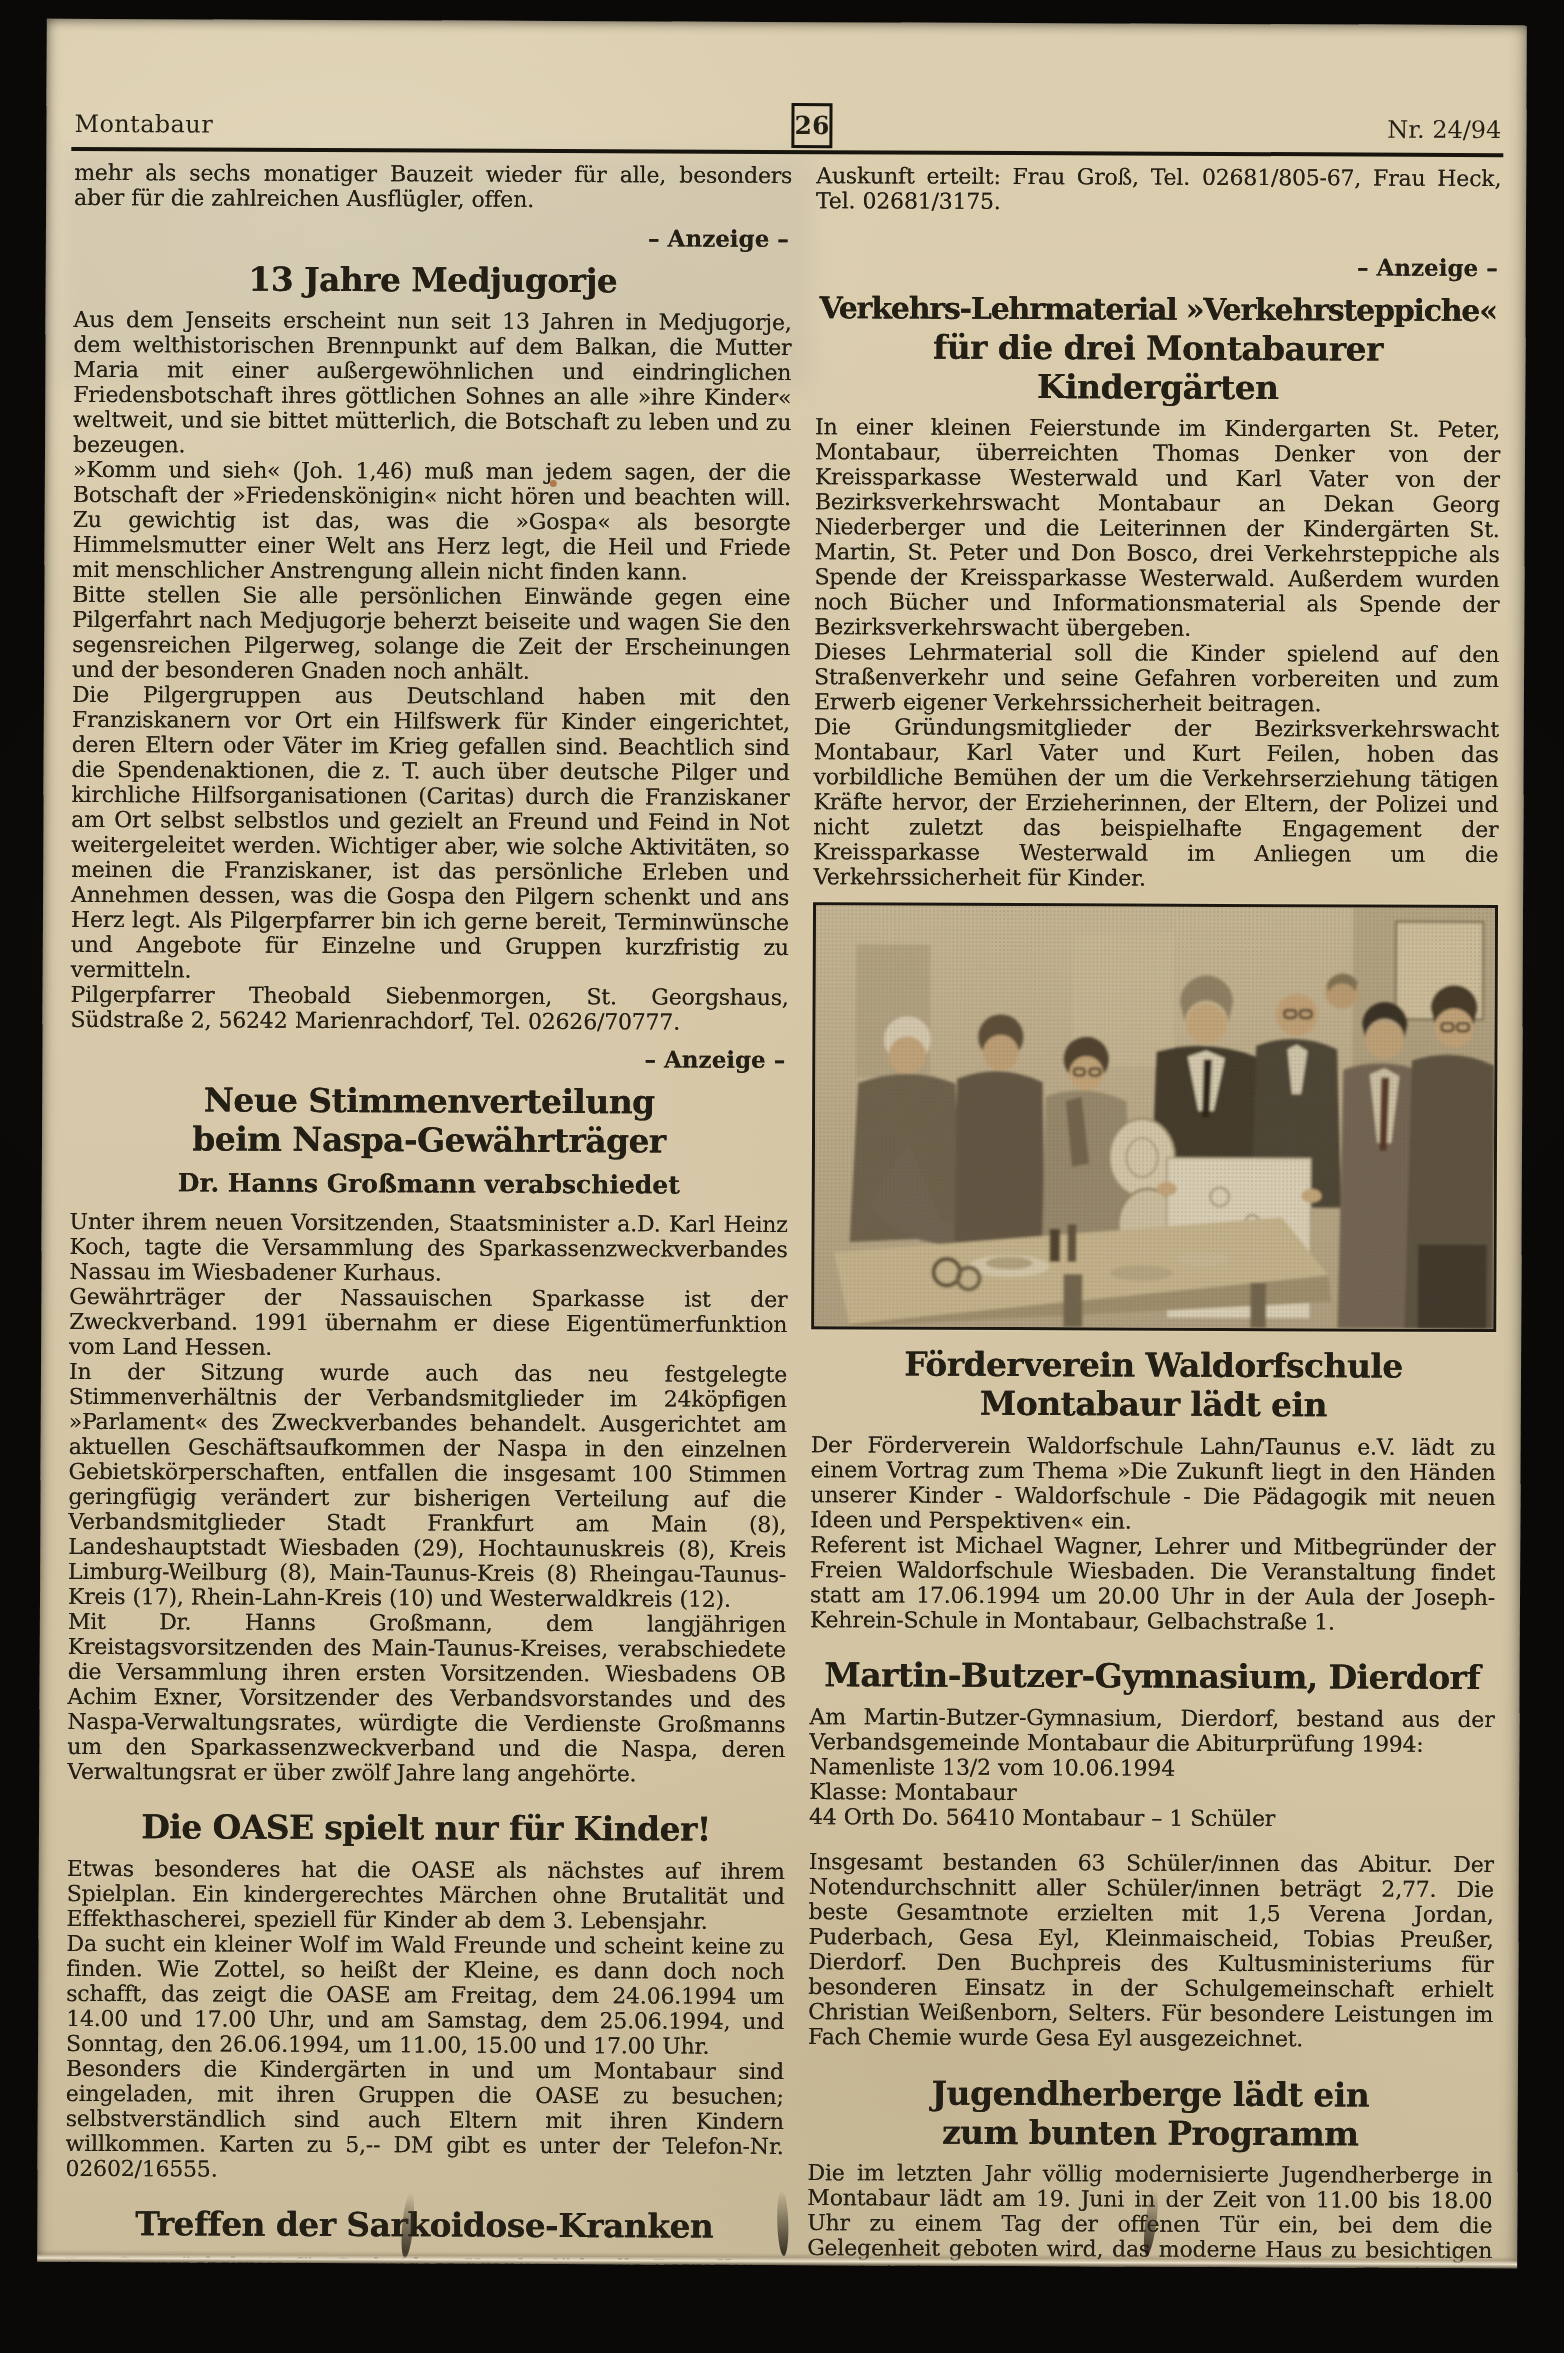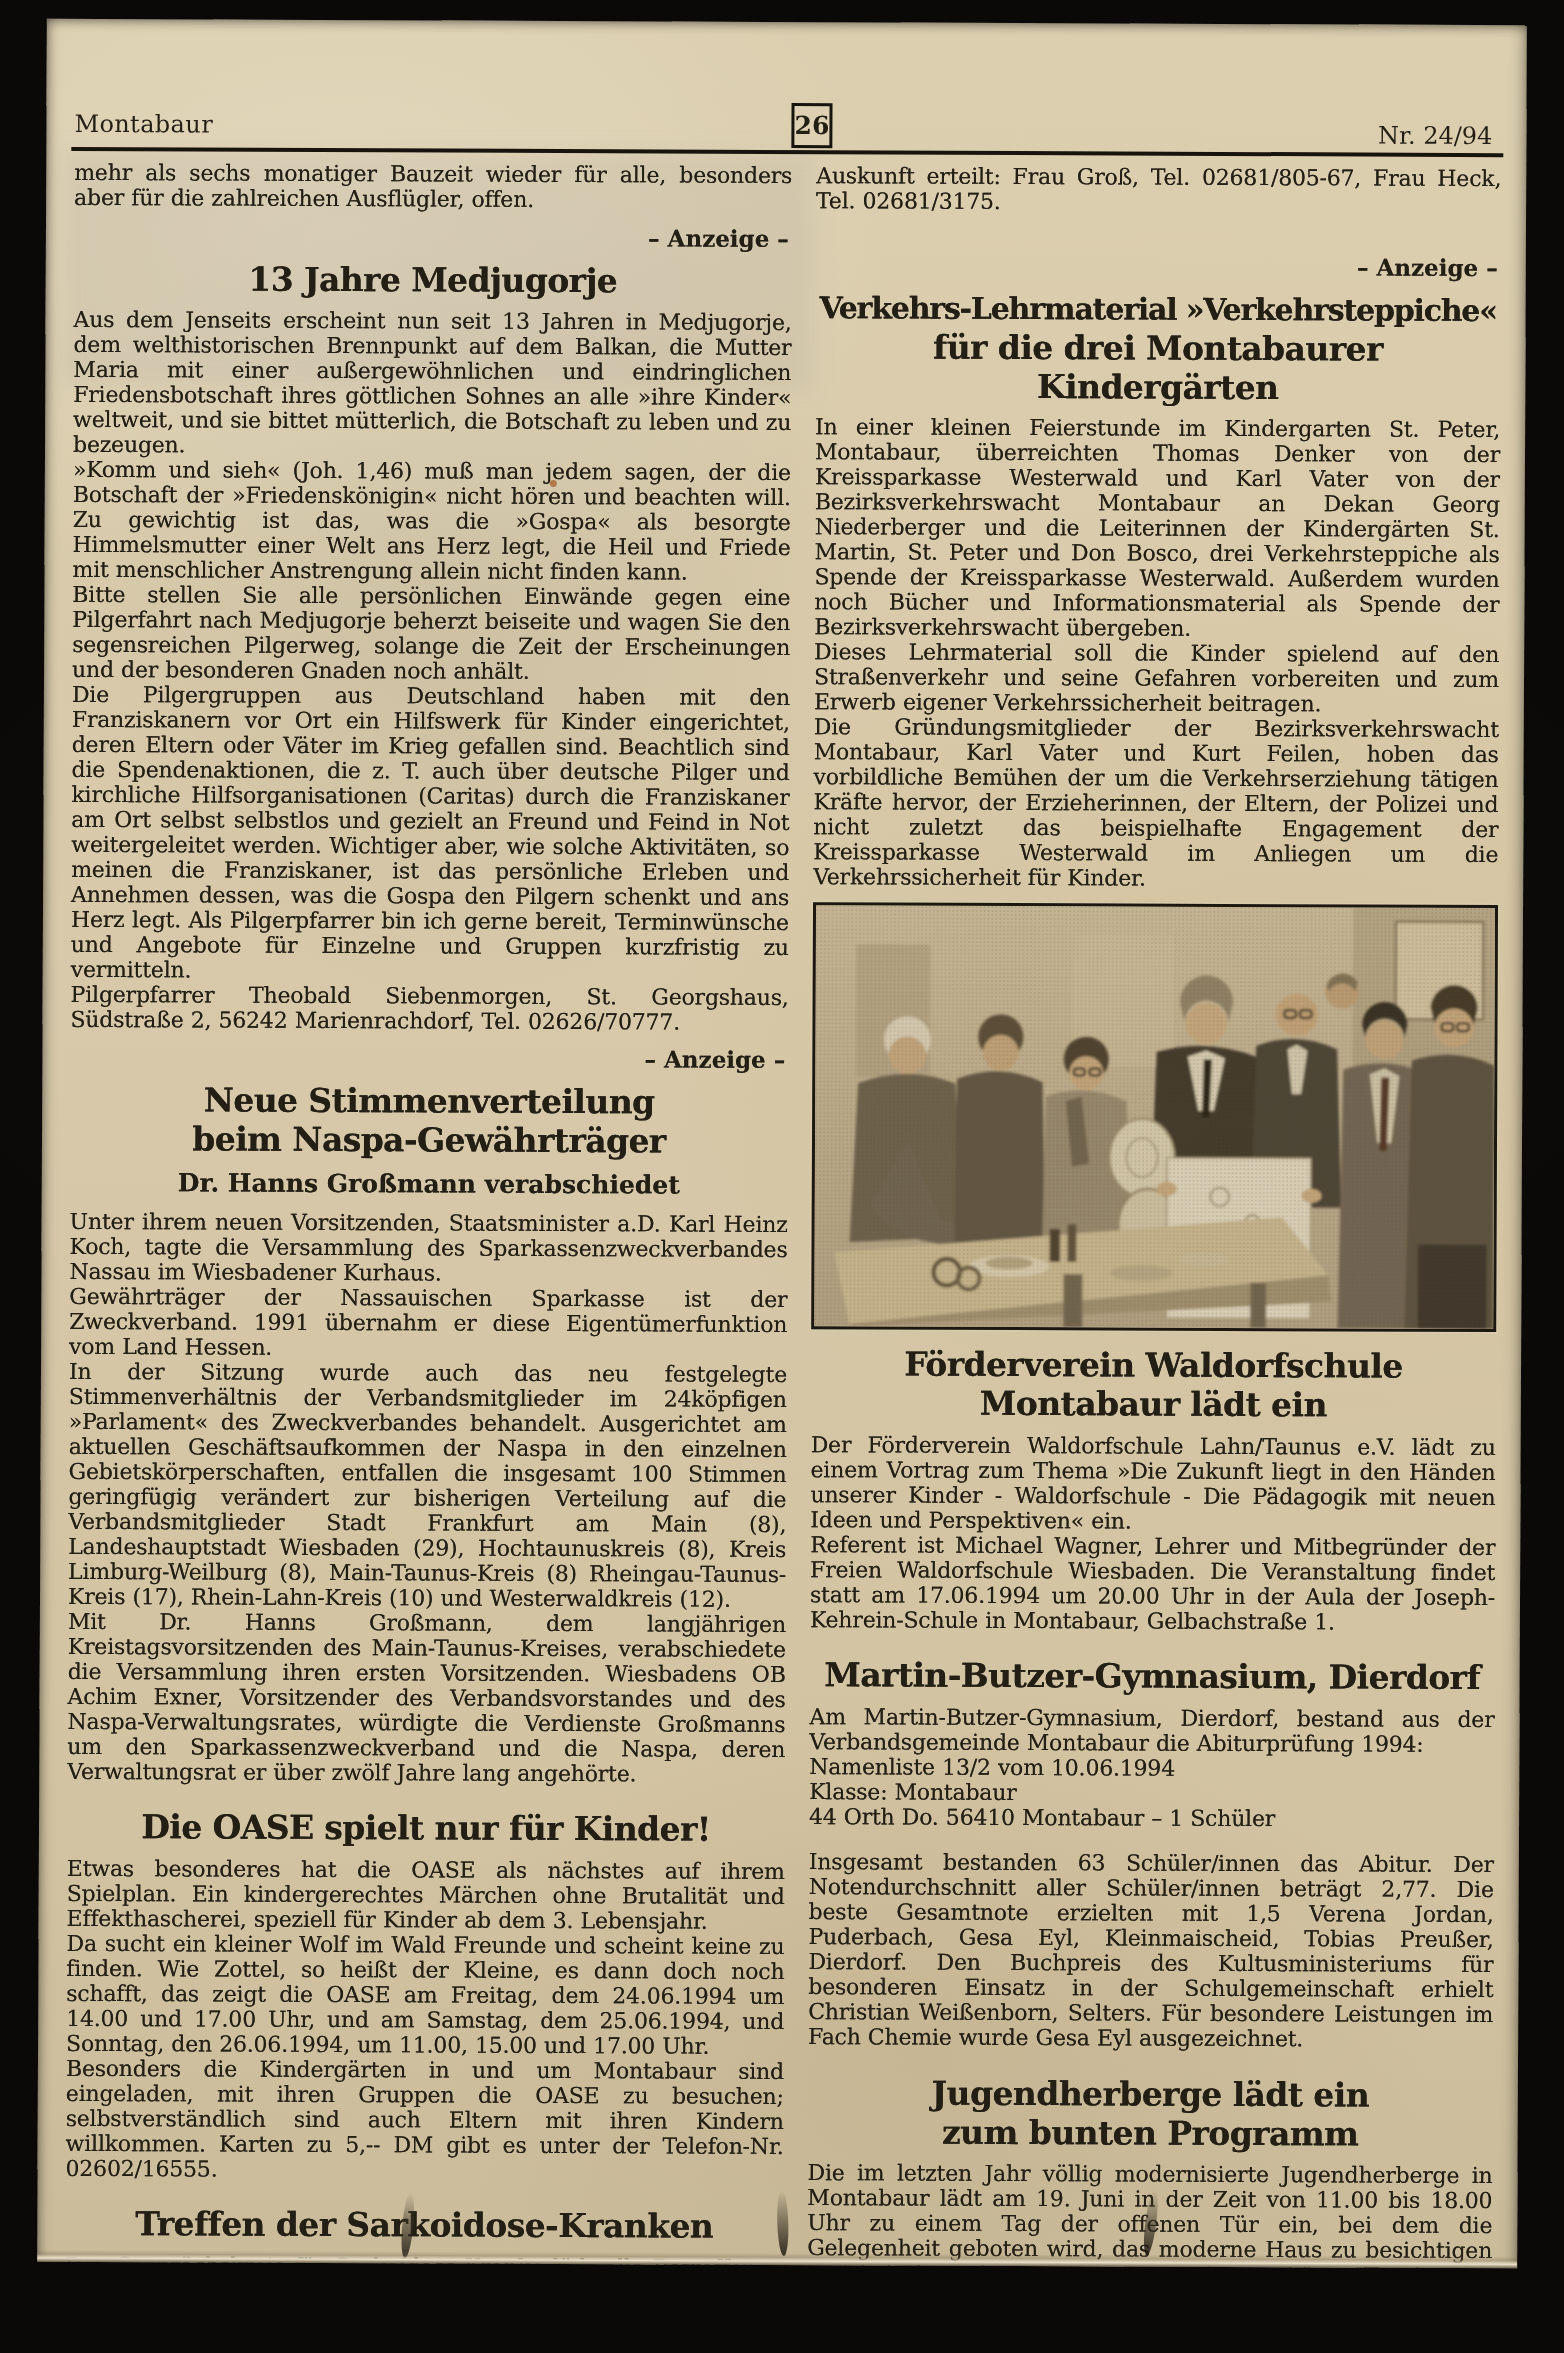--- a/index.html
+++ b/index.html
@@ -44,7 +44,7 @@
   .notch.n3 { left:1108px; top:2166px; transform:rotate(7deg); }
 
   .masthead-left  { position:absolute; left:28px;  top:91px; font-size:24px; letter-spacing:0.4px;text-align:right; }
-  .masthead-right { position:absolute; right:34px; top:91px; font-size:24px;margin-top:6px; }
+  .masthead-right { position:absolute; right:25px; top:91px; font-size:24px; }
   .header-rule { position:absolute; left:25px; top:128px; width:1432px; height:3.9px; background:#17130d; }
   .page-num {
     position:absolute; left:745px; top:81px; width:41px; height:45px;

